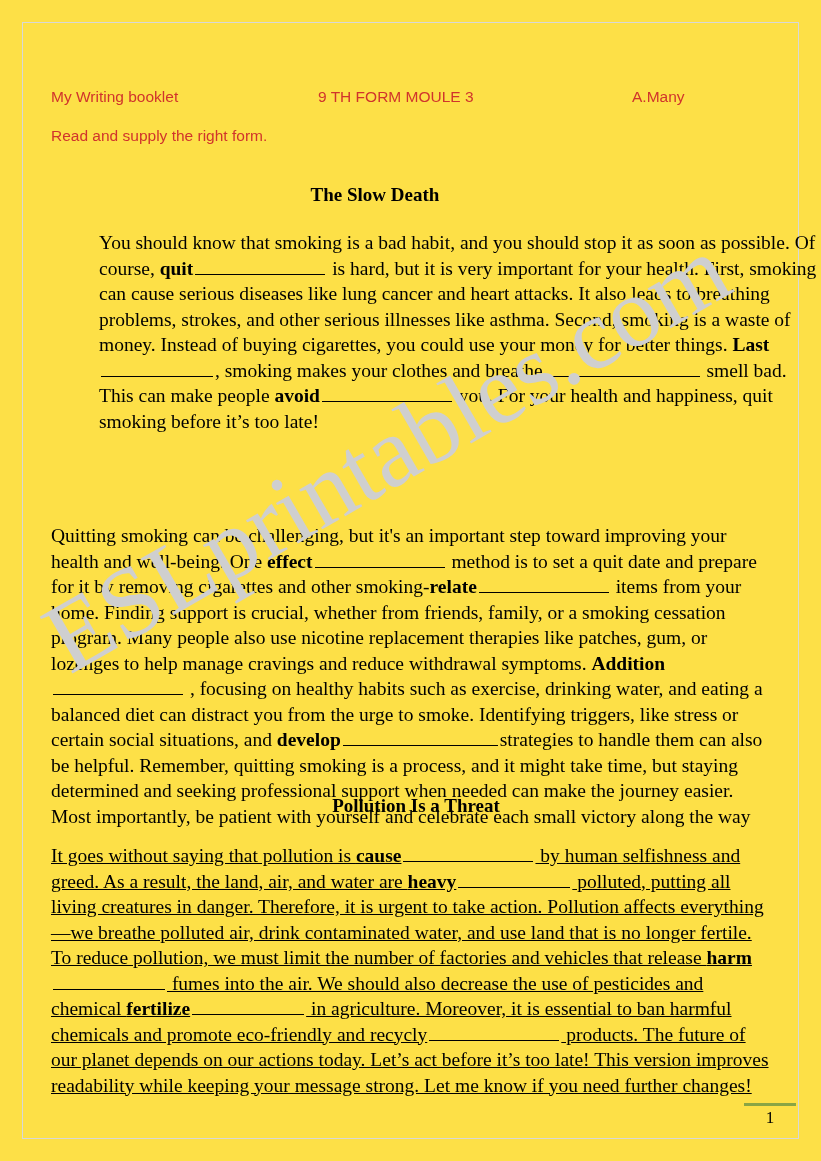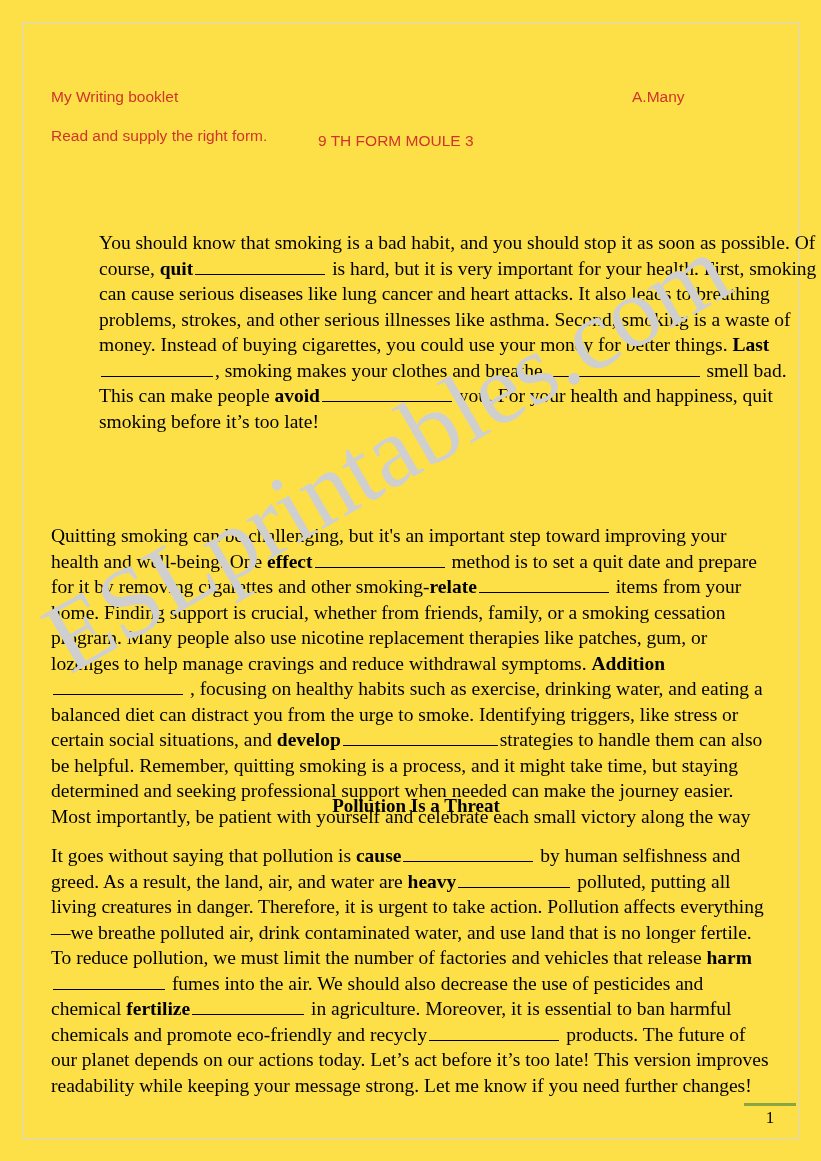--- a/index.html
+++ b/index.html
@@ -40,7 +40,7 @@
     white-space: nowrap;
   }
   .hdr-left   { left: 51px;  top: 88px; }
-  .hdr-center { left: 318px; top: 88px; margin-top: 44px; }
+  .hdr-center { left: 318px; top: 88px; }
   .hdr-right  { left: 632px; top: 88px; }
   .hdr-instr  { left: 51px;  top: 127px; text-align: center; }
 

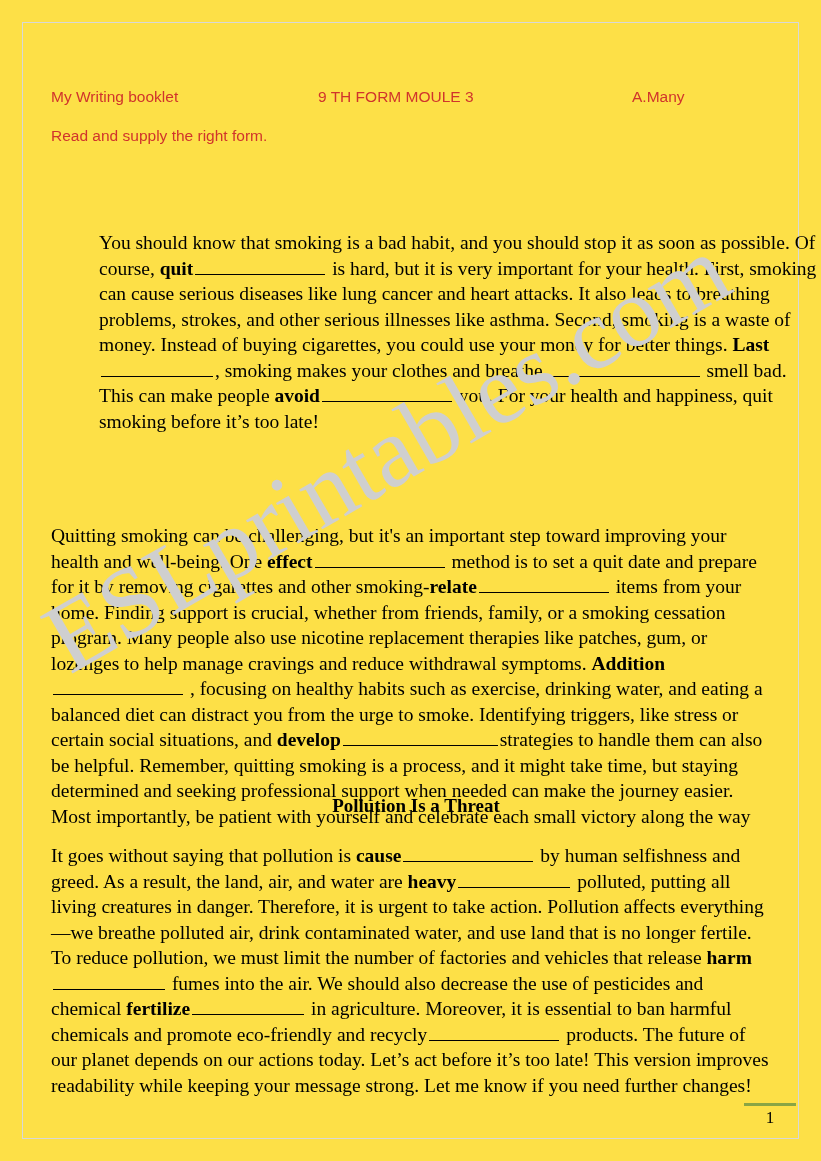--- a/index.html
+++ b/index.html
@@ -145,6 +145,7 @@
   <div class="hdr hdr-right">A.Many</div>
   <div class="hdr hdr-instr">Read and supply the right  form.</div>
 
+  <div class="title1">The Slow Death</div>
 
   <div class="para para-1">
     <span>You should know that smoking is a bad habit, and you should stop it as soon as possible. Of course, </span><b>quit</b><span class="blank b-lg"></span><span> is hard, but it is very important for your health. First, smoking can cause serious diseases like lung cancer and heart attacks. It also leads to breathing problems, strokes, and other serious illnesses like asthma. Second, smoking is a waste of money. Instead of buying cigarettes, you could use your money for better things. </span><b>Last</b><span class="blank b-md"></span><span>, smoking makes your clothes and breathe</span><span class="blank b-xl"></span><span> smell bad. This can make people </span><b>avoid</b><span class="blank b-lg"></span><span> you. For your health and happiness, quit smoking before it’s too late!</span>

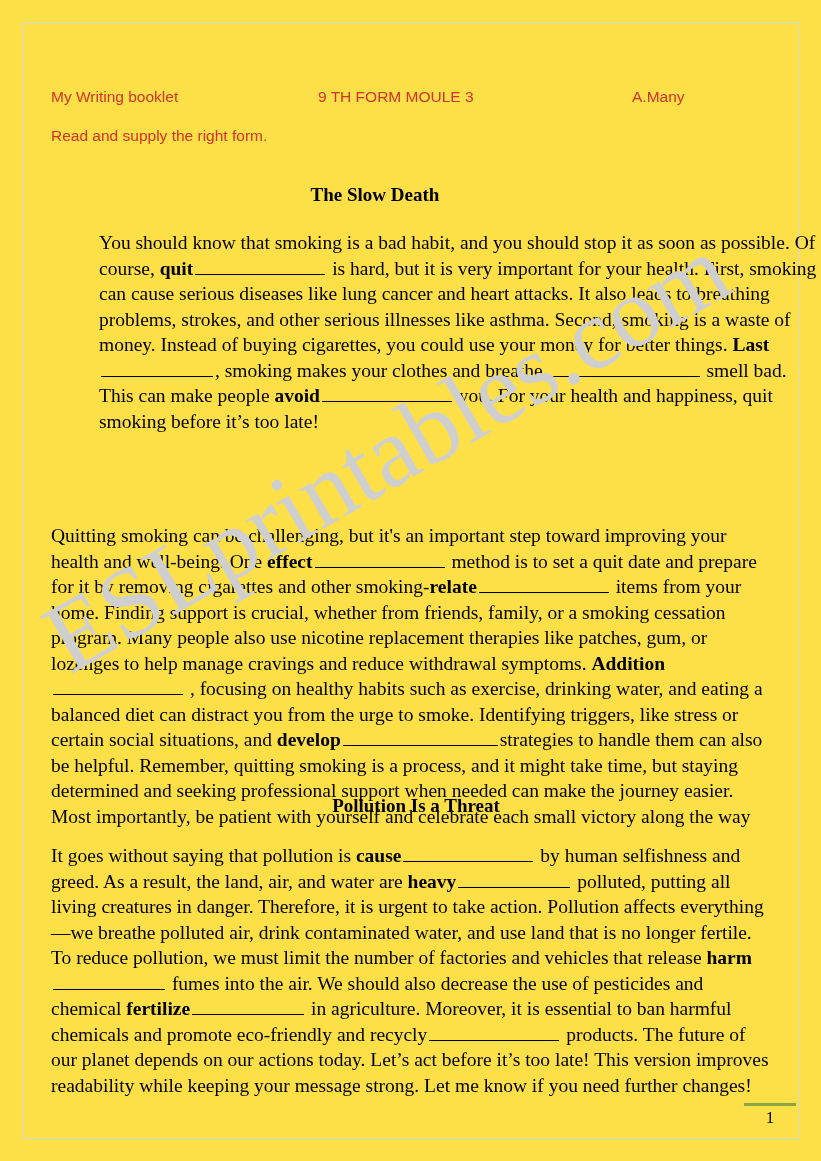--- a/index.html
+++ b/index.html
@@ -84,7 +84,7 @@
   }
   .para-1 { left: 51px; top: 230px; width: 722px; margin-left: 48px; }
   .para-2 { left: 51px; top: 479px; width: 722px; margin-top: 44px; }
-  .para-3 { left: 51px; top: 843px; width: 722px; }
+  .para-3 { left: 51px; top: 843px; width: 722px; text-decoration: underline; }
 
   b { font-weight: bold; }
   .blank {

